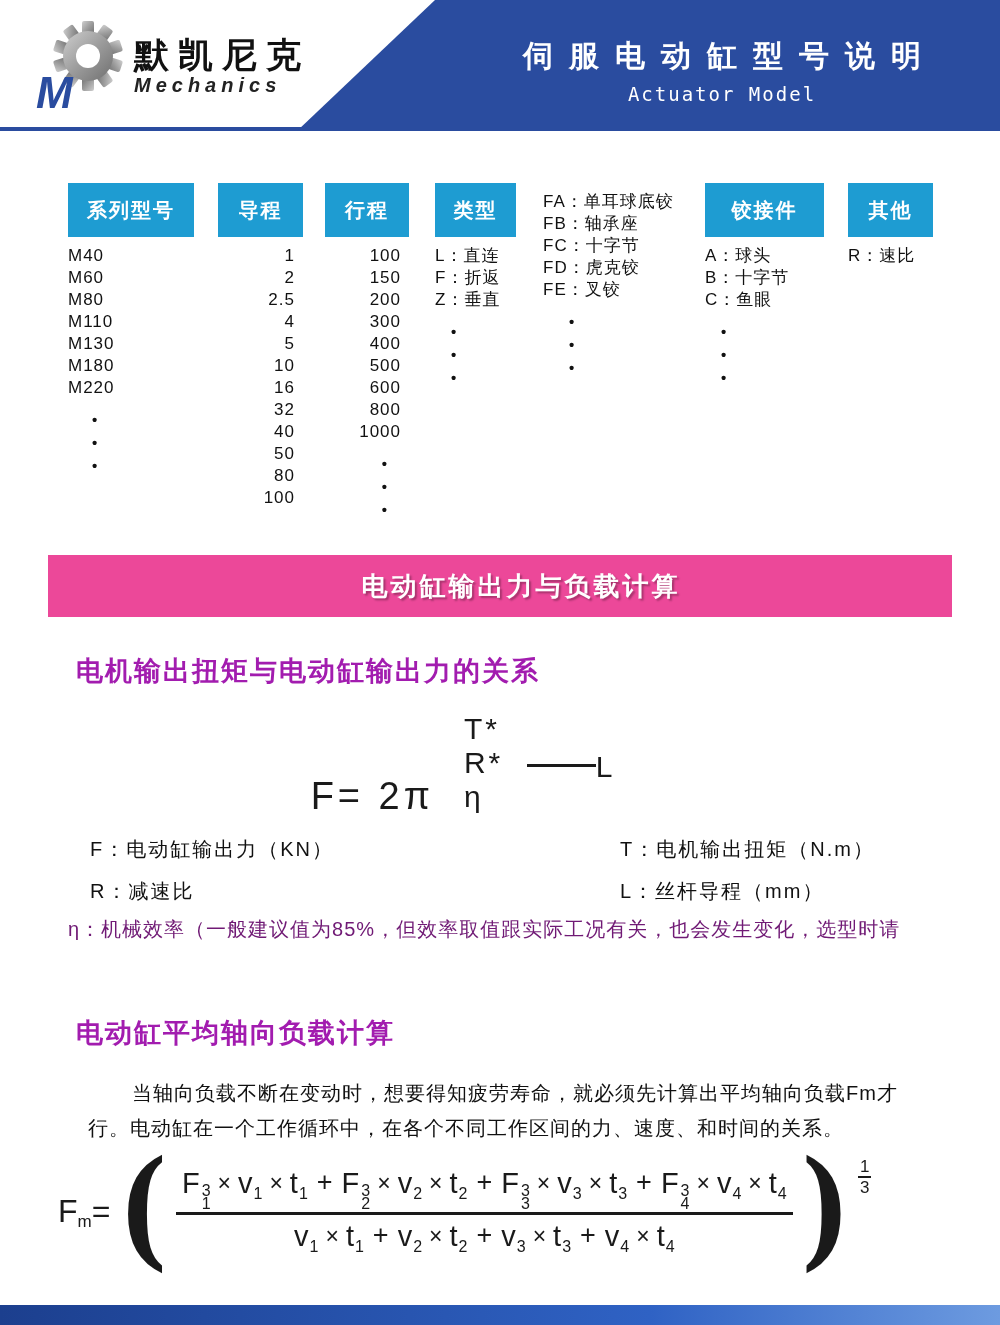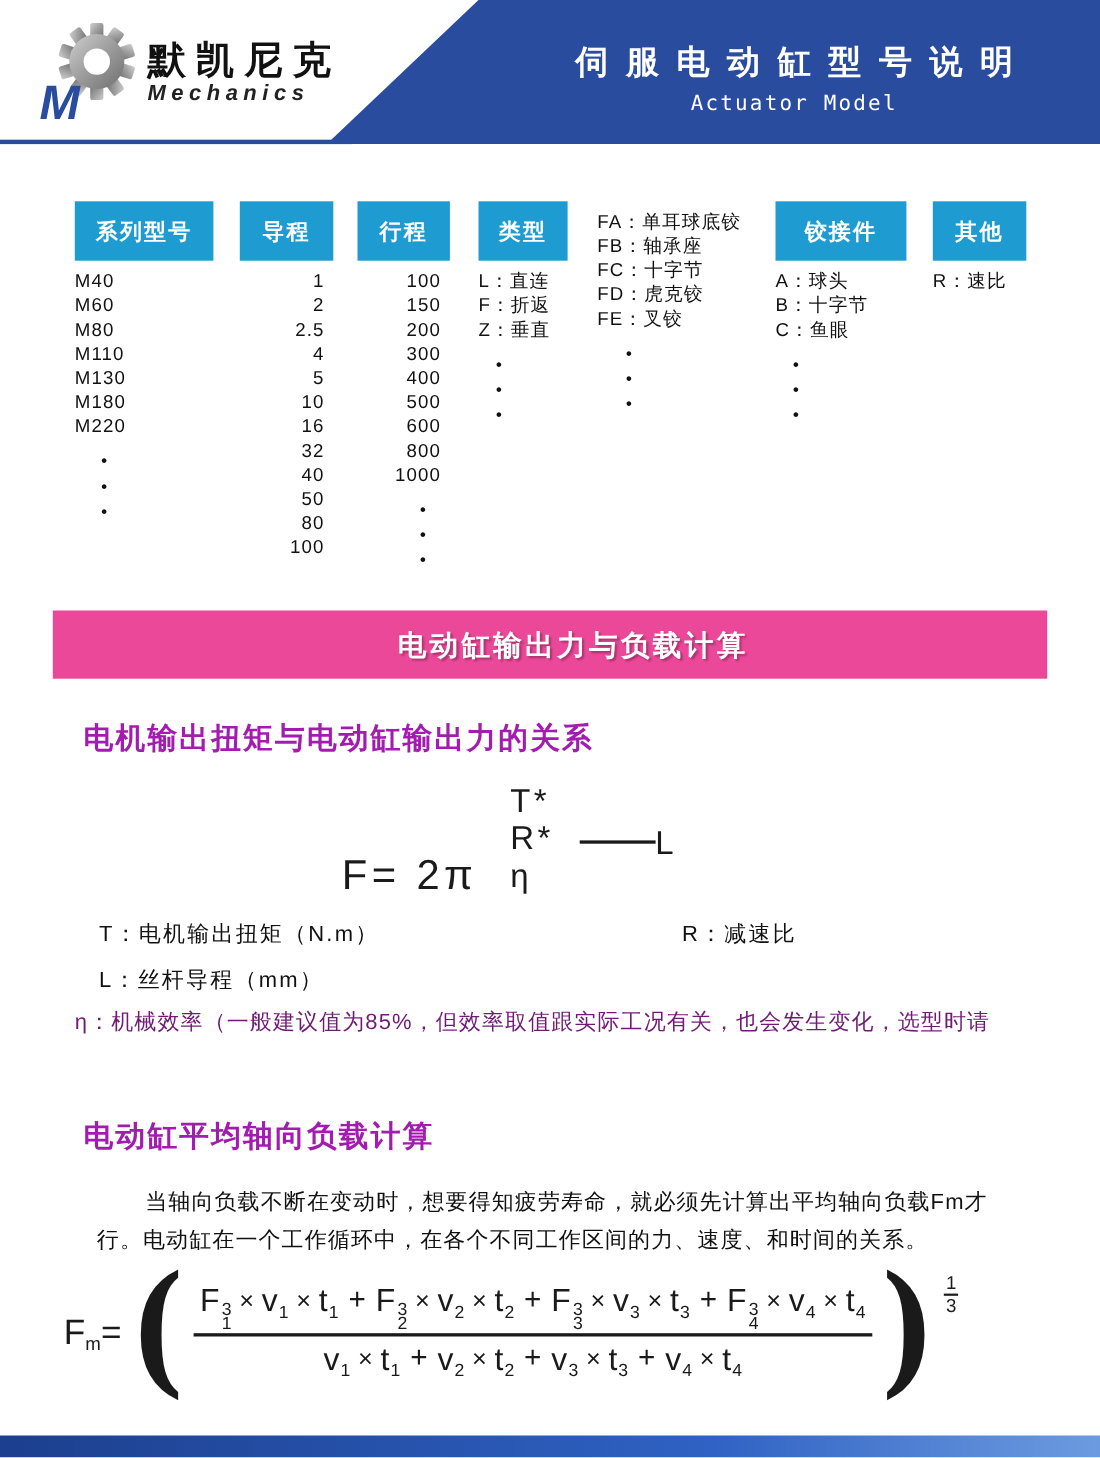--- a/index.html
+++ b/index.html
@@ -251,6 +251,7 @@
 </div>
 
 <div class="defs" id="defs">
+    <div>F：电动缸输出力（KN）</div>
     <div>T：电机输出扭矩（N.m）</div>
     <div>R：减速比</div>
     <div>L：丝杆导程（mm）</div>

